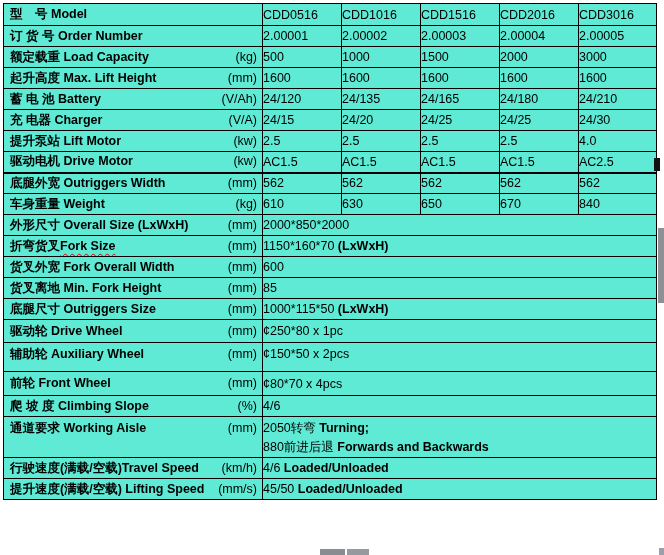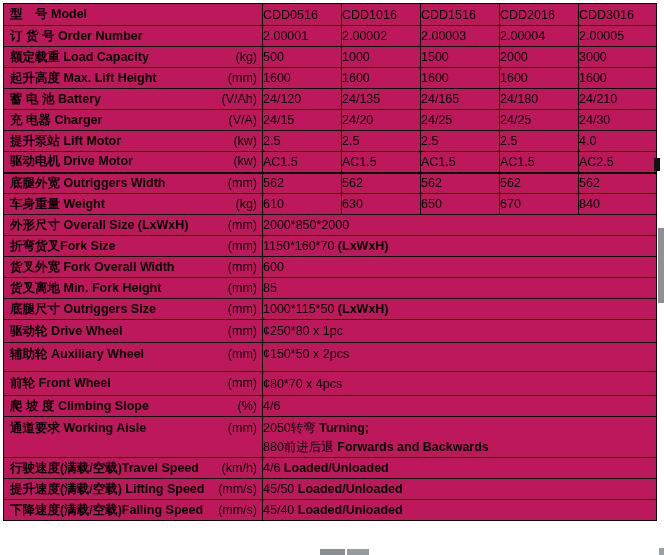--- a/index.html
+++ b/index.html
@@ -18,7 +18,7 @@
     border-collapse: collapse;
     table-layout: fixed;
     width: 653px;
-    background: #be185d;
+    background: #5eead4;
   }
   table.spec td {
     border: 1px solid #000;

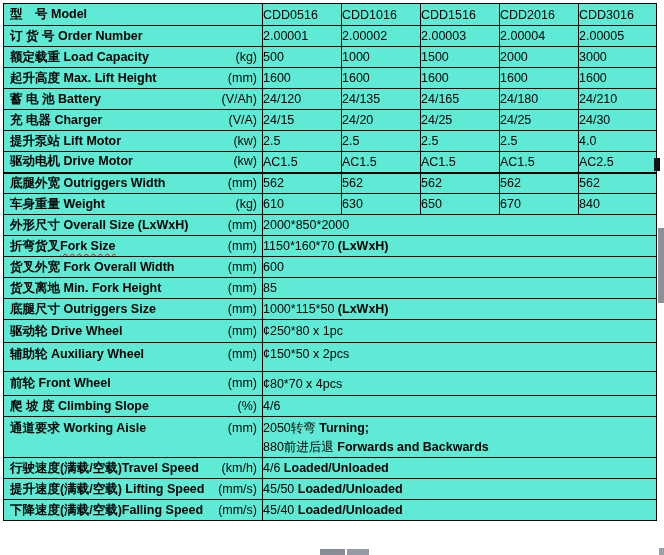--- a/index.html
+++ b/index.html
@@ -343,17 +343,6 @@
             <div class="vline"><span>45/50 </span><span class="b">Loaded/Unloaded</span></div>
           </td>
         </tr>
-        <tr class="row-23">
-          <td class="label-cell">
-            <div class="lwrap">
-              <span class="lbl">下降速度(满载/空载)Falling  Speed</span>
-              <span class="unit">(mm/s)</span>
-            </div>
-          </td>
-          <td colspan="5" class="val-cell merged">
-            <div class="vline"><span>45/40 </span><span class="b">Loaded/Unloaded</span></div>
-          </td>
-        </tr>
       </tbody>
   </table>
 </div>

